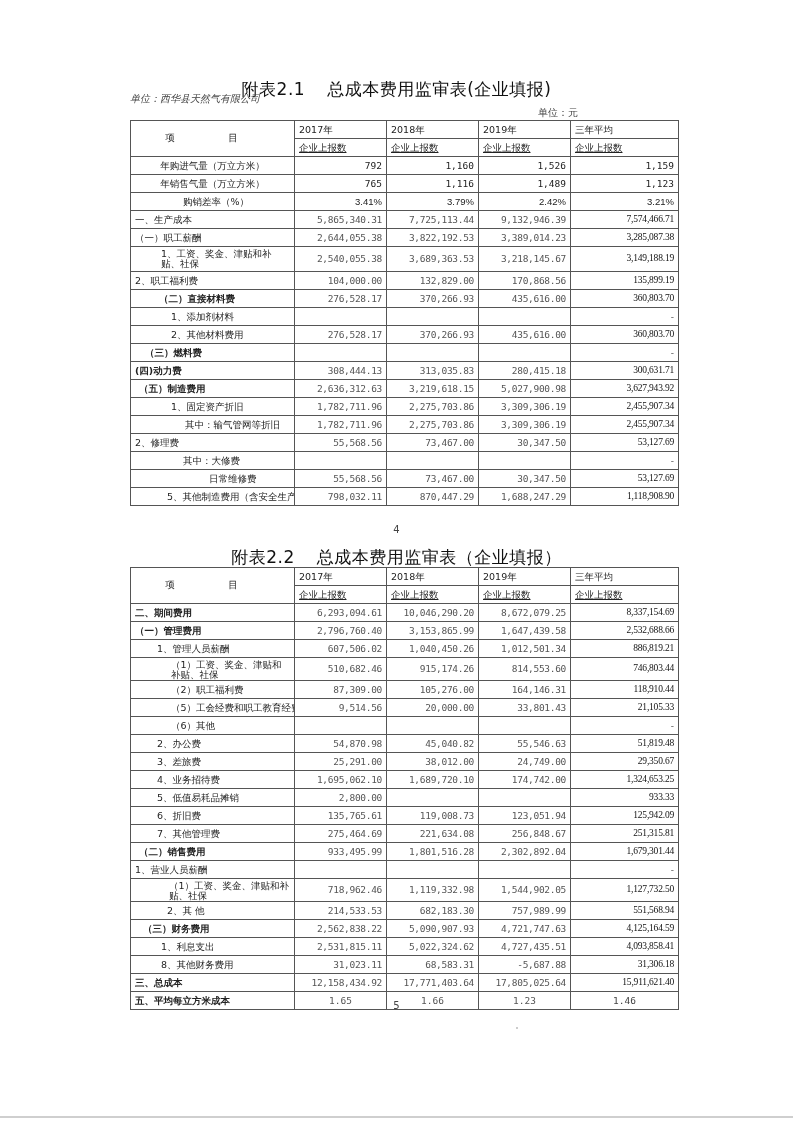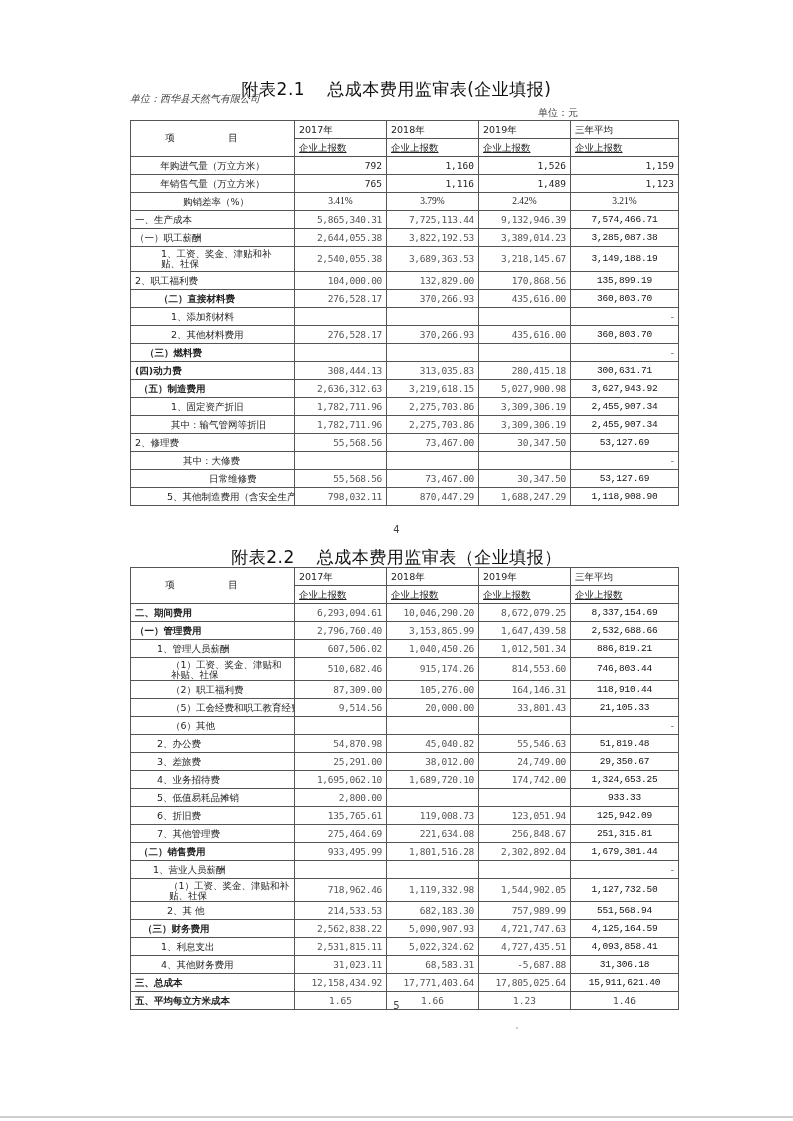--- a/index.html
+++ b/index.html
@@ -36,7 +36,7 @@
   td.num { text-align: right; font-size: 8.5px; color: #555; font-family: "DejaVu Sans Mono", monospace; letter-spacing: -0.3px; }
   td.num-big { text-align: center; font-size: 11px; color: #111; font-family: Liberation Mono, monospace; letter-spacing: -0.2px; margin-top: 48px; }
   td.num-q { text-align: right; font-size: 10.5px; color: #222; font-family: "DejaVu Sans Mono", monospace; }
-  td.pct { text-align: center; padding-left: 10px; font-size: 10px; color: #222; font-family: Liberation Serif, serif; }
+  td.pct { text-align: right; padding-left: 10px; font-size: 10px; color: #222; font-family: Liberation Sans, sans-serif; }
   td.num-c { text-align: center; font-size: 9px; color: #555; font-family: "DejaVu Sans Mono", monospace; }
   td.num-big-c { text-align: center; font-size: 9.5px; color: #444; font-family: "DejaVu Sans Mono", monospace; margin-top: 32px; }
   td.dash { text-align: right; padding-right: 14px; color: #555; font-size: 9px; }

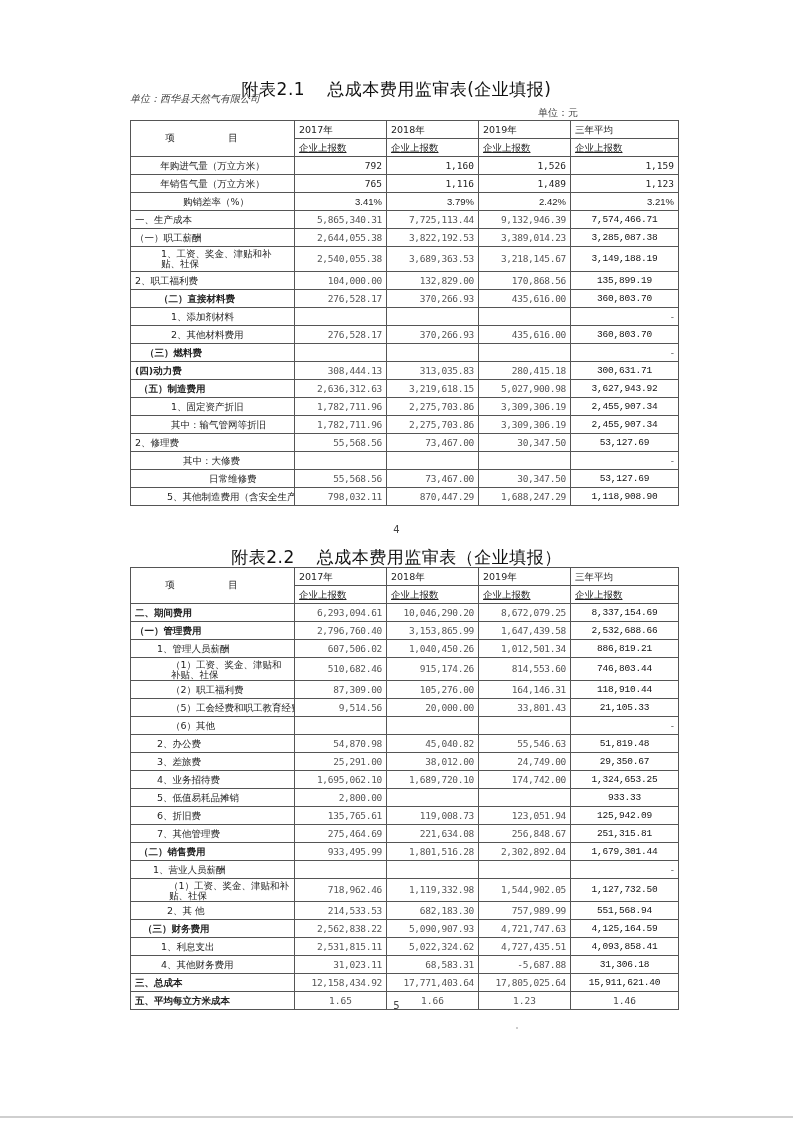--- a/index.html
+++ b/index.html
@@ -34,7 +34,7 @@
   td.hdr-item { text-align: center; font-family: Liberation Mono, monospace; font-size: 11px; letter-spacing: 22px; padding-left: 26px; }
   td.sub { text-decoration: underline; }
   td.num { text-align: right; font-size: 8.5px; color: #555; font-family: "DejaVu Sans Mono", monospace; letter-spacing: -0.3px; }
-  td.num-big { text-align: center; font-size: 11px; color: #111; font-family: Liberation Mono, monospace; letter-spacing: -0.2px; margin-top: 48px; }
+  td.num-big { text-align: right; font-size: 11px; color: #111; font-family: Liberation Serif, serif; letter-spacing: -0.2px; margin-top: 48px; }
   td.num-q { text-align: right; font-size: 10.5px; color: #222; font-family: "DejaVu Sans Mono", monospace; }
   td.pct { text-align: right; padding-left: 10px; font-size: 10px; color: #222; font-family: Liberation Sans, sans-serif; }
   td.num-c { text-align: center; font-size: 9px; color: #555; font-family: "DejaVu Sans Mono", monospace; }

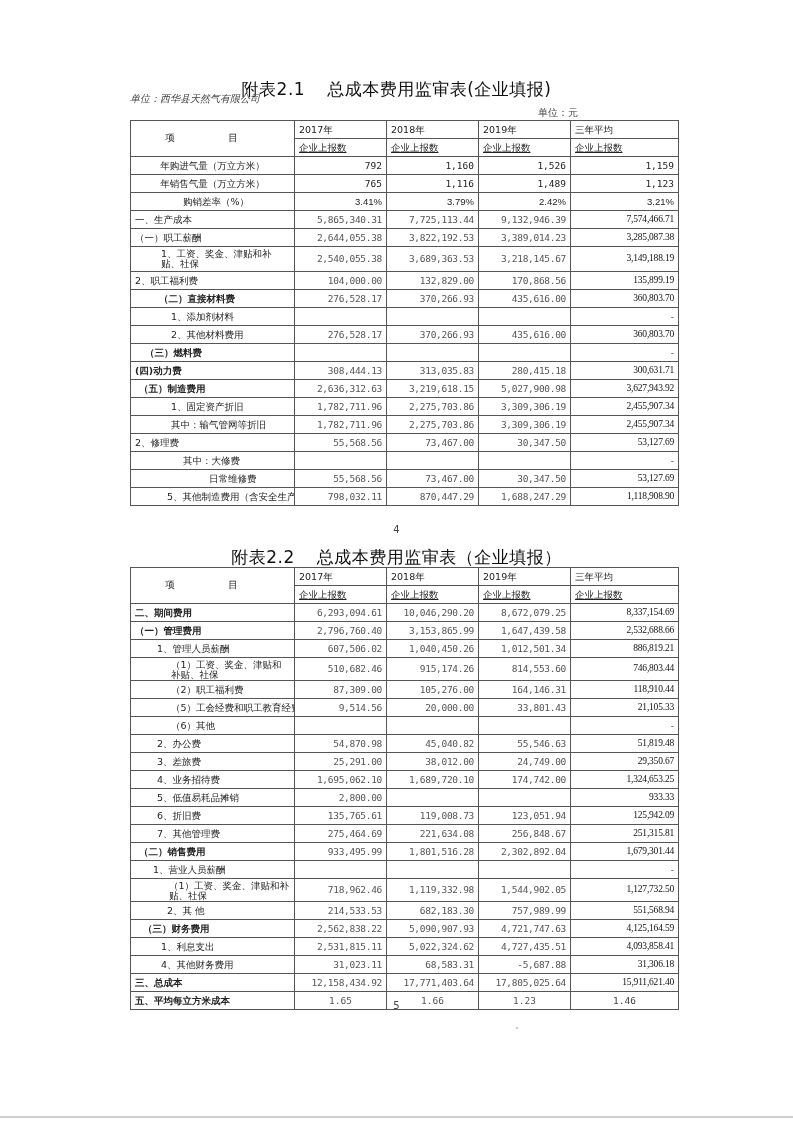--- a/index.html
+++ b/index.html
@@ -188,7 +188,7 @@
     <td class="num-big">2,455,907.34</td>
   </tr>
   <tr>
-    <td class="label" style="padding-left:40px">其中：输气管网等折旧</td>
+    <td class="label" style="padding-left:54px">其中：输气管网等折旧</td>
     <td class="num">1,782,711.96</td>
     <td class="num">2,275,703.86</td>
     <td class="num">3,309,306.19</td>

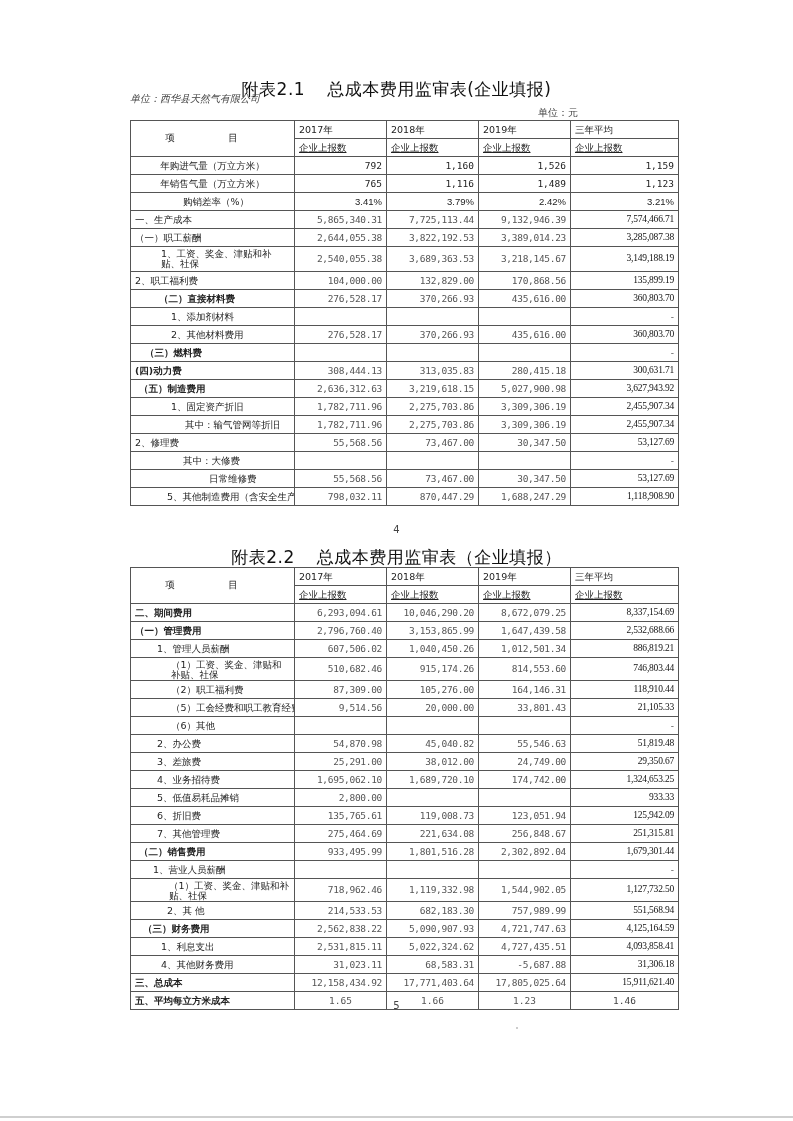--- a/index.html
+++ b/index.html
@@ -352,7 +352,7 @@
     <td class="num-big">1,679,301.44</td>
   </tr>
   <tr>
-    <td class="label" style="padding-left:22px;height:13px">1、营业人员薪酬</td>
+    <td class="label" style="padding-left:4px;height:13px">1、营业人员薪酬</td>
     <td class="num"></td>
     <td class="num"></td>
     <td class="num"></td>

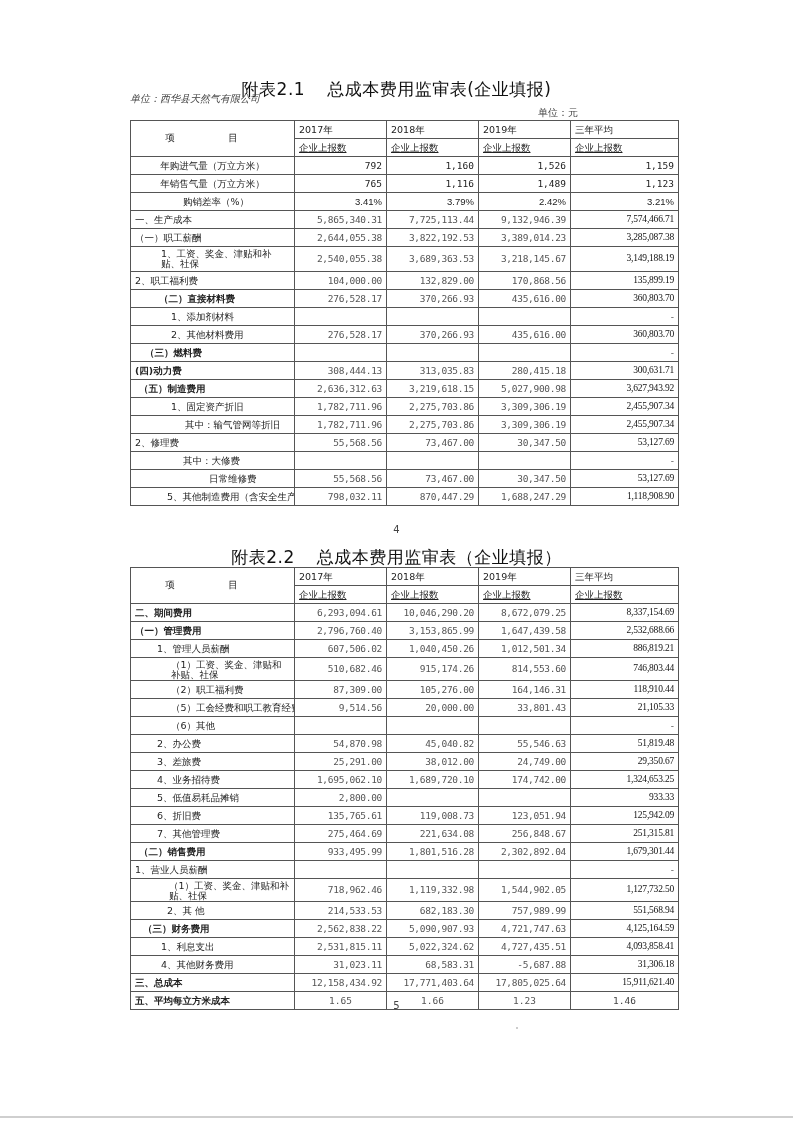--- a/index.html
+++ b/index.html
@@ -387,7 +387,7 @@
     <td class="num-big">4,093,858.41</td>
   </tr>
   <tr>
-    <td class="label" style="padding-left:30px;height:13px">4、其他财务费用</td>
+    <td class="label" style="padding-left:30px;height:13px">8、其他财务费用</td>
     <td class="num">31,023.11</td>
     <td class="num">68,583.31</td>
     <td class="num">-5,687.88</td>

